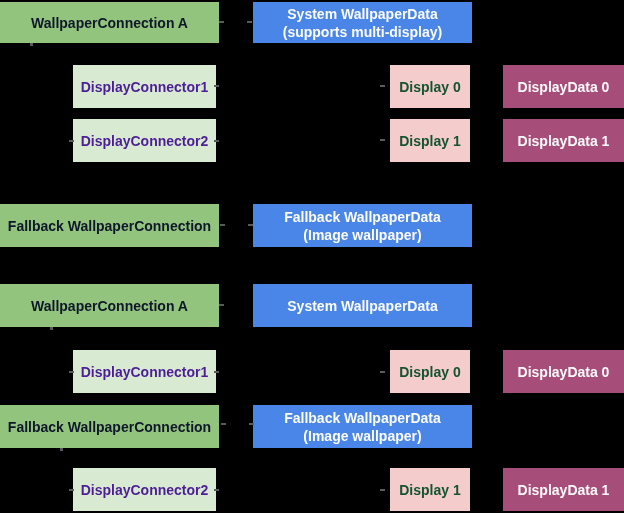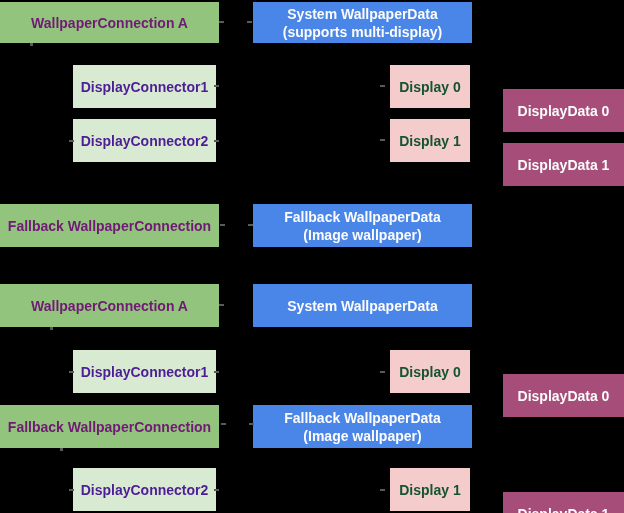--- a/index.html
+++ b/index.html
@@ -20,7 +20,7 @@
     line-height:18px;
     white-space:nowrap;
   }
-  .green{background:var(--green);color:#701a75;}
+  .green{background:var(--green);color:#0f172a;}
   .lightgreen{background:var(--light_green);color:#4c1d95;}
   .blue{background:var(--blue);color:#fcfcfc;}
   .pink{background:var(--pink);color:#14532d;}

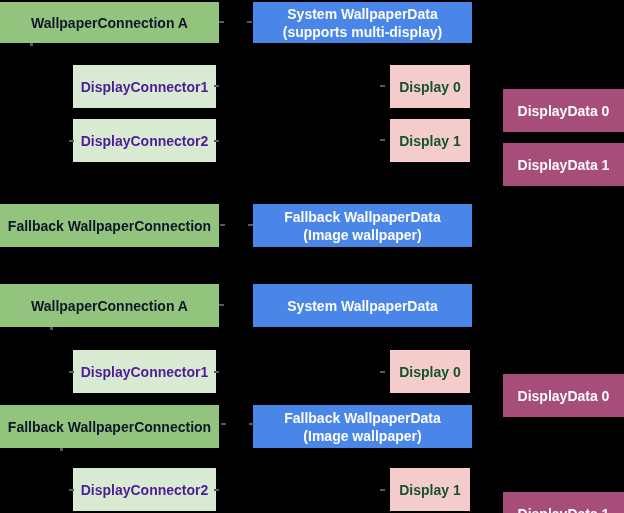--- a/index.html
+++ b/index.html
@@ -24,7 +24,7 @@
   .lightgreen{background:var(--light_green);color:#4c1d95;}
   .blue{background:var(--blue);color:#fcfcfc;}
   .pink{background:var(--pink);color:#14532d;}
-  .magenta{background:var(--magenta);color:#fcfcfc;margin-top:24px;}
+  .magenta{background:var(--magenta);color:#fcfcfc;}
   .dash{position:absolute;width:5px;height:2px;background:var(--connector);}
   .dot{position:absolute;width:3px;height:3px;background:var(--connector);}
 </style>

